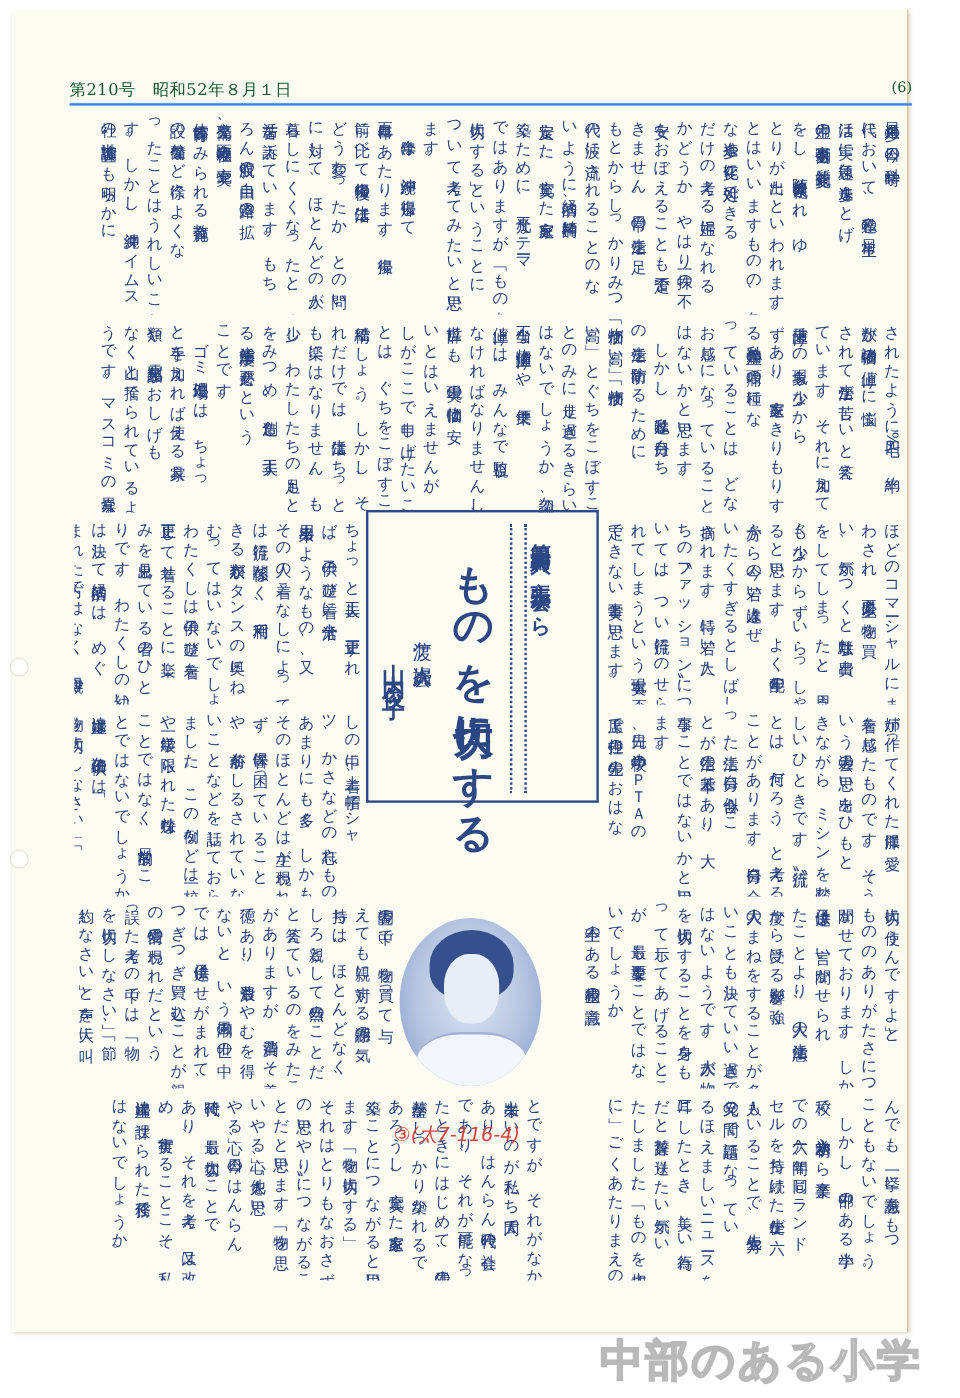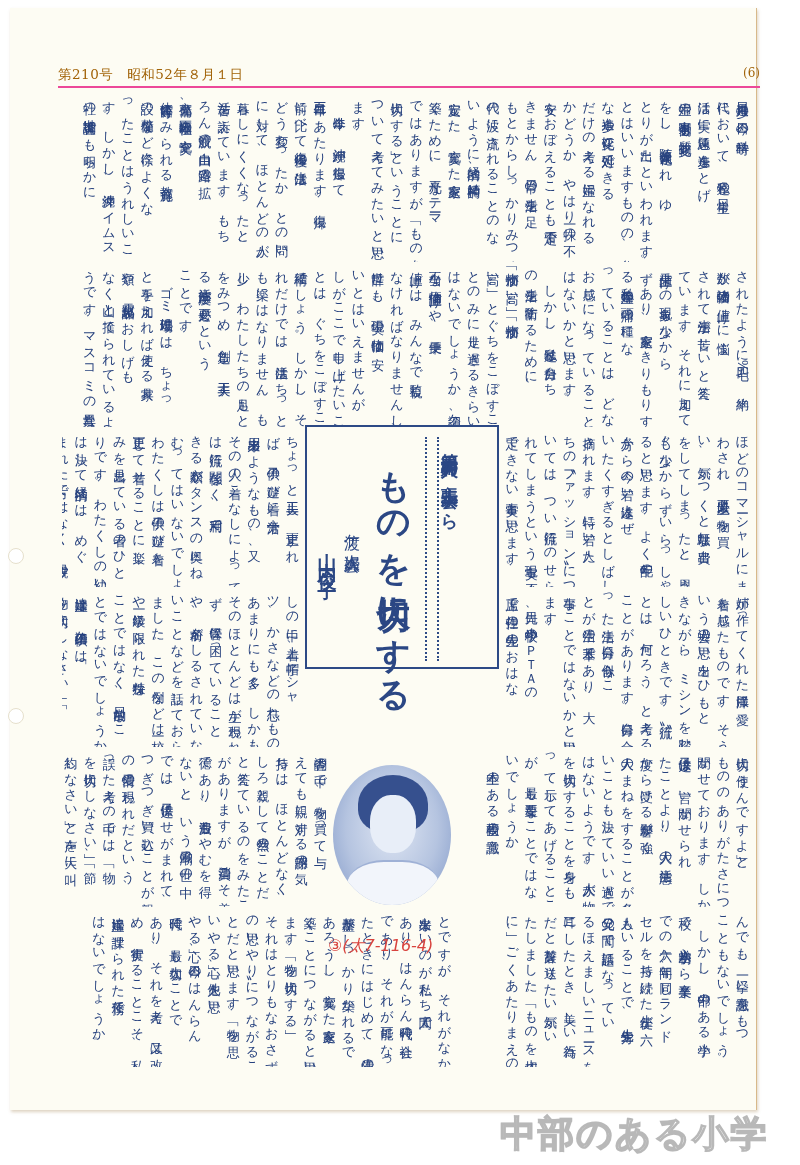--- a/index.html
+++ b/index.html
@@ -6,7 +6,7 @@
   body{width:800px;height:1165px;background:#ffffff;position:relative;overflow:hidden;font-family:"DejaVu Serif","Liberation Serif",serif;}
   .page{position:absolute;left:10px;top:8px;width:746px;height:1102px;background:#fdfcf3;border-right:1px solid #d8b98a;box-shadow:1px 2px 3px rgba(160,130,80,.35);}
   .hole{position:absolute;width:14px;height:14px;border-radius:50%;background:#fff;border:1px solid #e6e0cc;}
-  .header{position:absolute;left:58px;top:60px;width:702px;height:26px;border-bottom:2px solid #ec4899;color:#a16207;}
+  .header{position:absolute;left:58px;top:60px;width:702px;height:26px;border-bottom:2px solid #3b82f6;color:#14532d;}
   .hdr-issue{position:absolute;left:0;top:6px;font-size:13.5px;letter-spacing:.5px;}
   .hdr-title{position:absolute;left:212px;top:0;font-size:20px;letter-spacing:9px;font-weight:bold;}
   .hdr-page{position:absolute;right:0;top:6px;font-size:12px;}

